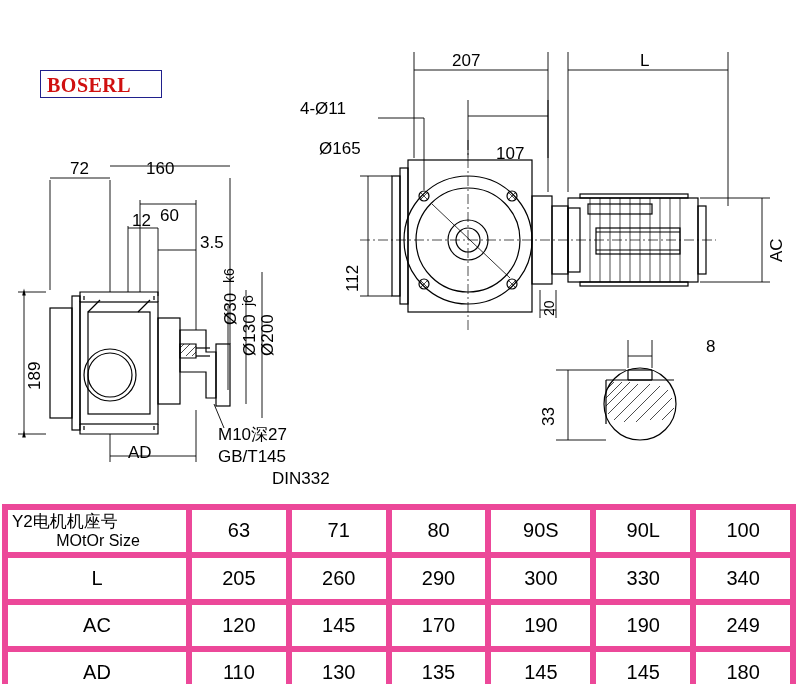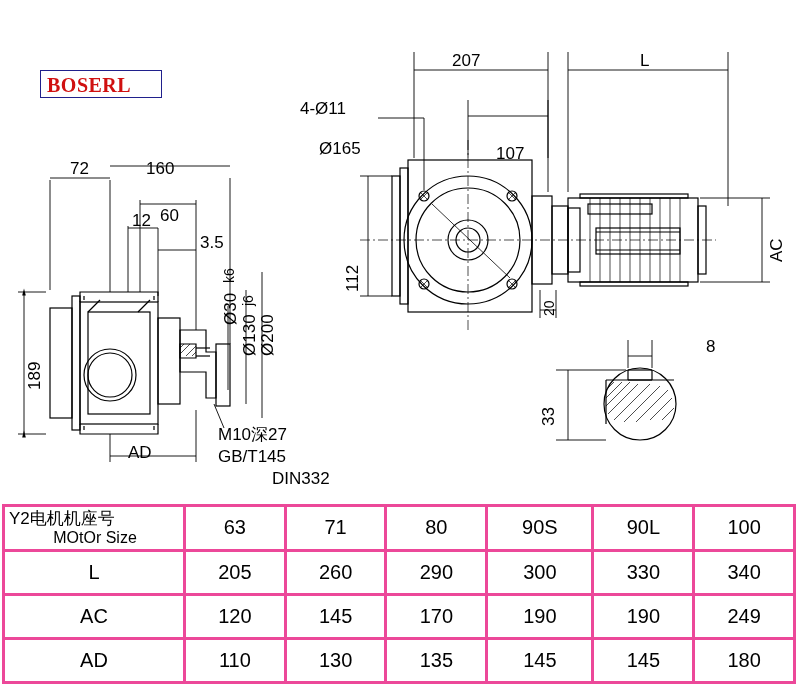--- a/index.html
+++ b/index.html
@@ -77,7 +77,7 @@
     font-family: "Liberation Sans", sans-serif;
   }
   table.spec td {
-    border: 3px solid #ec4899;
+    border: 6px solid #ec4899;
     text-align: center;
     font-size: 20px;
     height: 37px;

